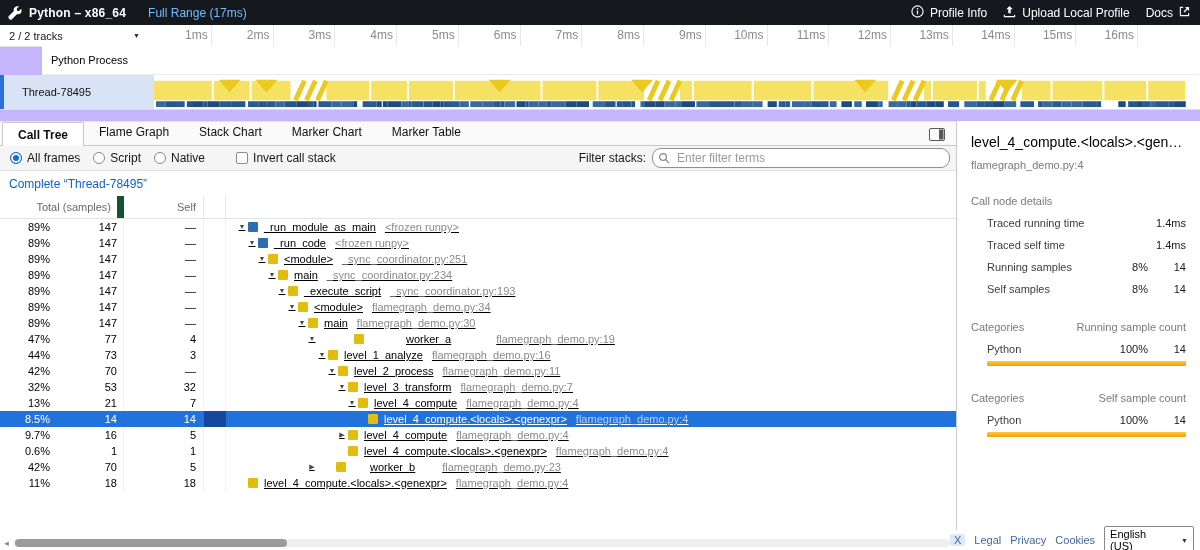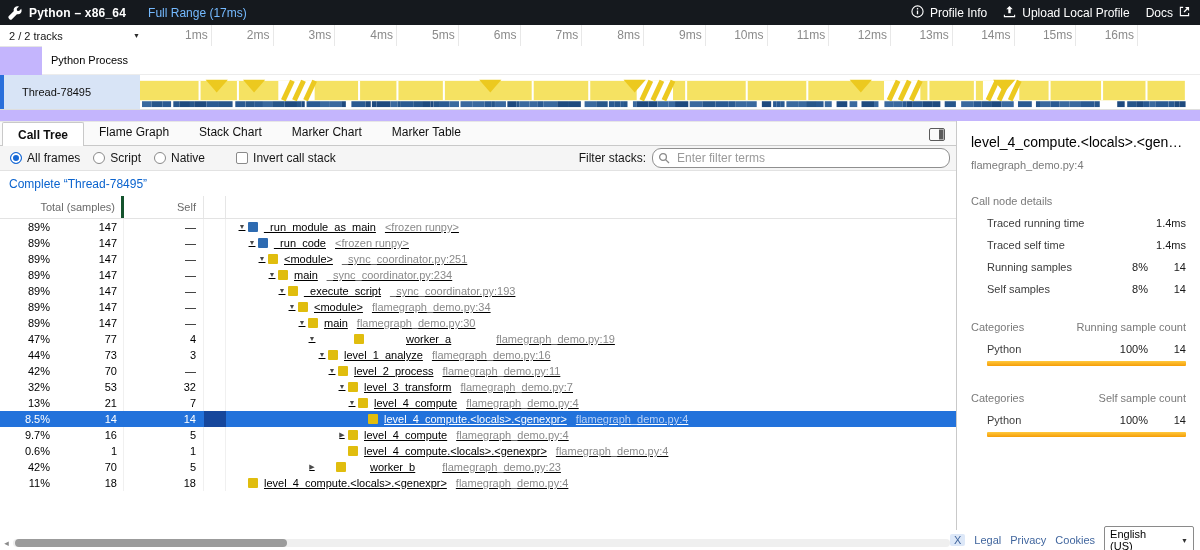--- a/index.html
+++ b/index.html
@@ -30,7 +30,7 @@
     border-bottom:1px solid #ececec; display:flex; align-items:center; padding-left:9px; font-size:11px; color:#000; cursor:pointer;margin-left:42px; }
   .thread-row { position:absolute; top:75px; left:0; right:0; height:35px; display:flex; border-bottom:1px solid #dedede; cursor:pointer; }
   .accent { position:absolute; left:0; top:0; bottom:0; width:4px; background:#2a6fdb; }
-  .thread-label { width:136px; margin-left:4px; background:#d8e4f6; font-size:11px; color:#101010;
+  .thread-label { width:150px; margin-left:4px; background:#d8e4f6; font-size:11px; color:#101010;
     display:flex; align-items:center; padding-left:18px; }
   .track-canvas { flex:1; position:relative; background:#fff; }
   #track-svg { position:absolute; left:0; top:0; width:100%; height:100%; }

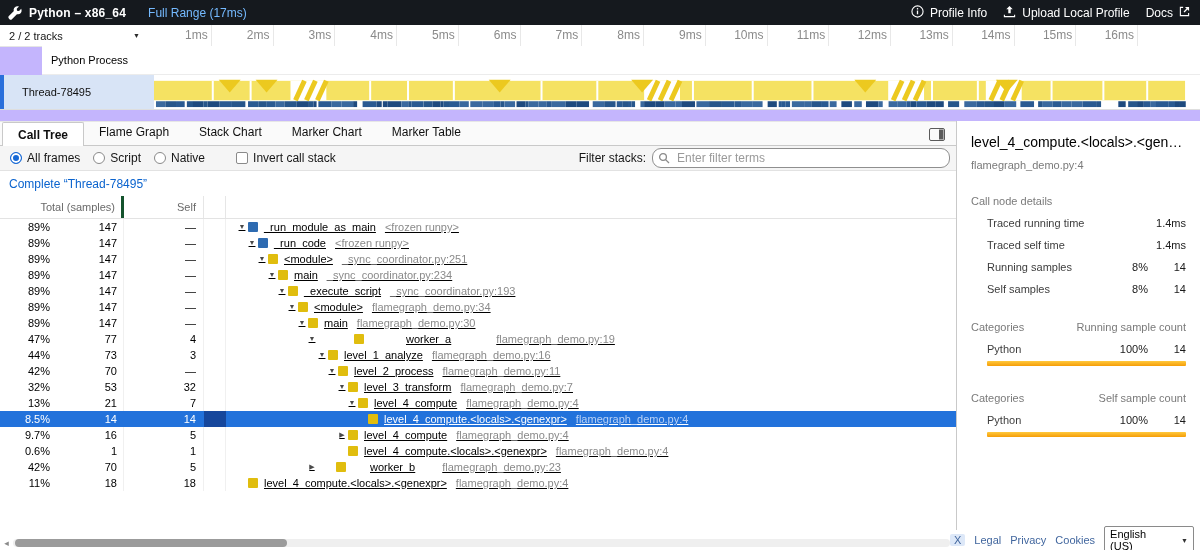--- a/index.html
+++ b/index.html
@@ -67,7 +67,7 @@
   
   .table-header { position:absolute; top:196px; left:0; width:956px; height:23px; background:#fff;
     border-bottom:1px solid #e3e3e3; display:flex; font-size:11px; color:#6a6a6a; }
-  .th-total { width:124px; text-align:right; padding-right:6px; line-height:22px; border-right:3px solid #14532d; }
+  .th-total { width:124px; text-align:right; padding-right:6px; line-height:22px; border-right:7px solid #14532d; }
   .th-self { width:80px; text-align:right; padding-right:7px; line-height:22px; border-right:1px solid #e6e6e6; }
   .th-gutter { width:22px; border-right:1px solid #e6e6e6; }
   .tree-rows { position:absolute; top:219px; left:0; width:956px; bottom:15px; background:#fff; overflow:hidden; }

